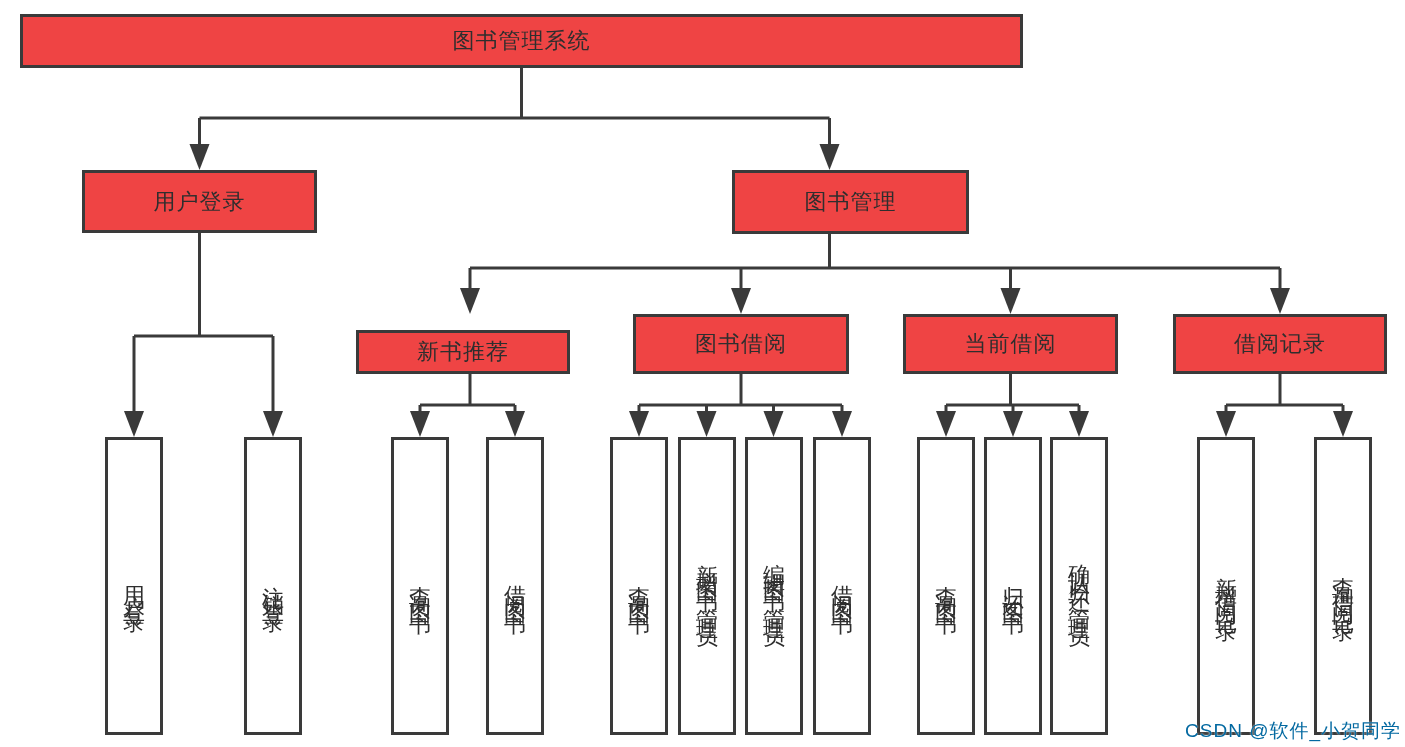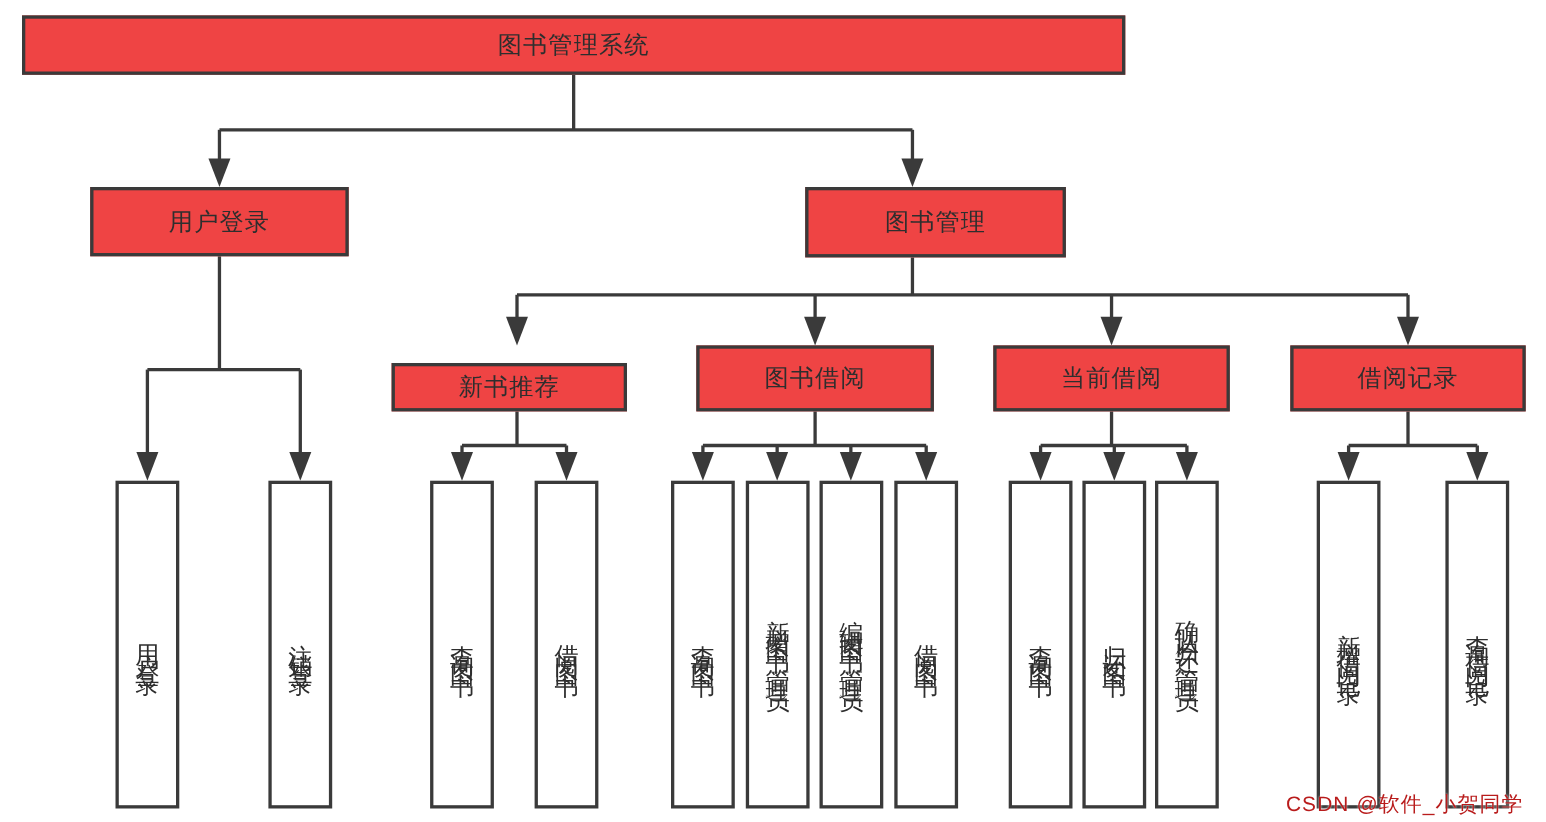--- a/index.html
+++ b/index.html
@@ -52,10 +52,10 @@
   }
   .watermark {
     position: absolute;
-    right: 20px;
+    right: 4px;
     bottom: 3px;
     font-size: 19px;
-    color: #b91c1c;
+    color: #0369a1;
     letter-spacing: 1px;
     z-index: 3;
     text-shadow: 0 0 2px #ffffff;

